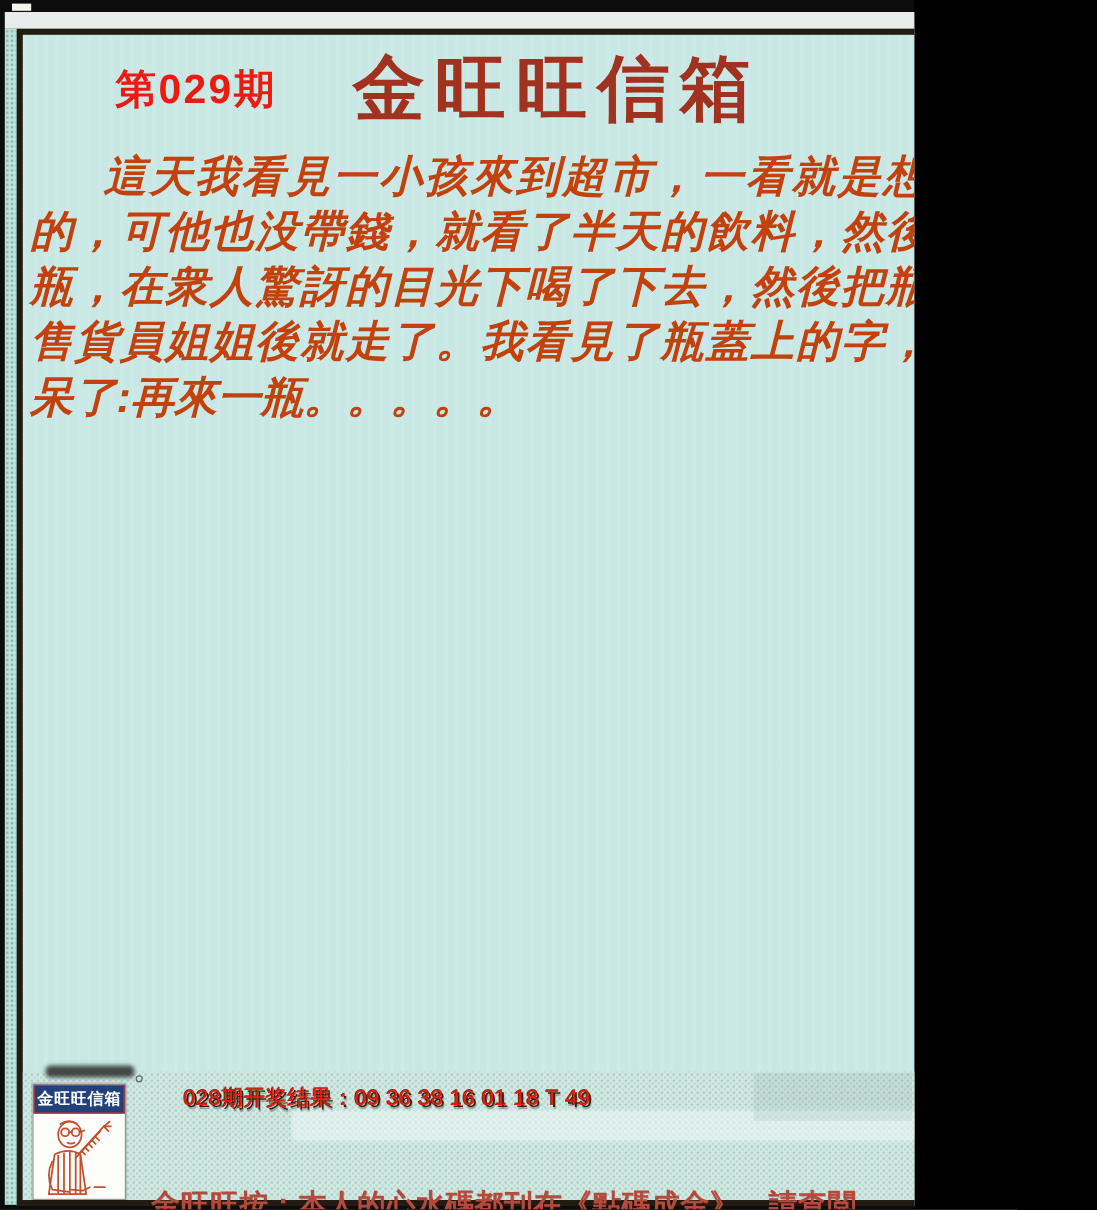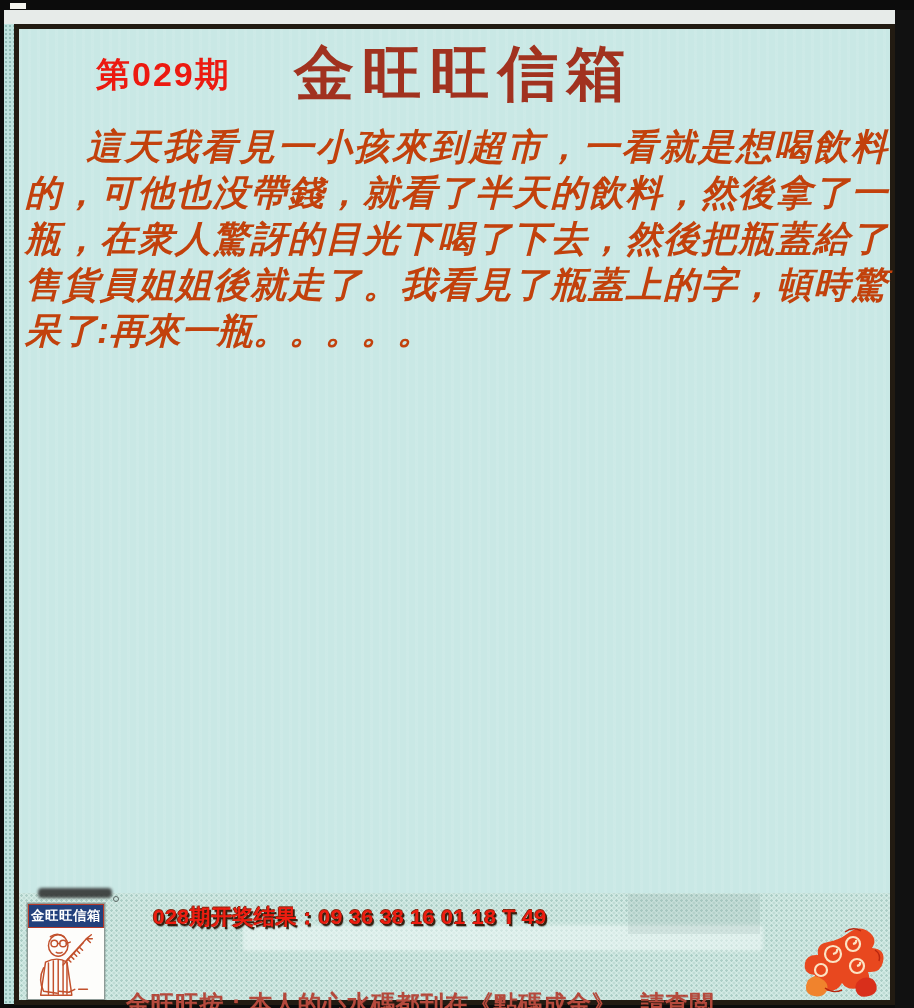--- a/index.html
+++ b/index.html
@@ -5,7 +5,7 @@
   html,body{margin:0;padding:0;background:#000;}
   *{box-sizing:border-box;}
   .screen{
-    position:relative;width:914px;height:1008px;overflow:hidden;
+    position:relative;width:762px;height:1008px;overflow:hidden;
     background:#0c0c0c;
     font-family:"Liberation Sans","DejaVu Sans",sans-serif;
   }

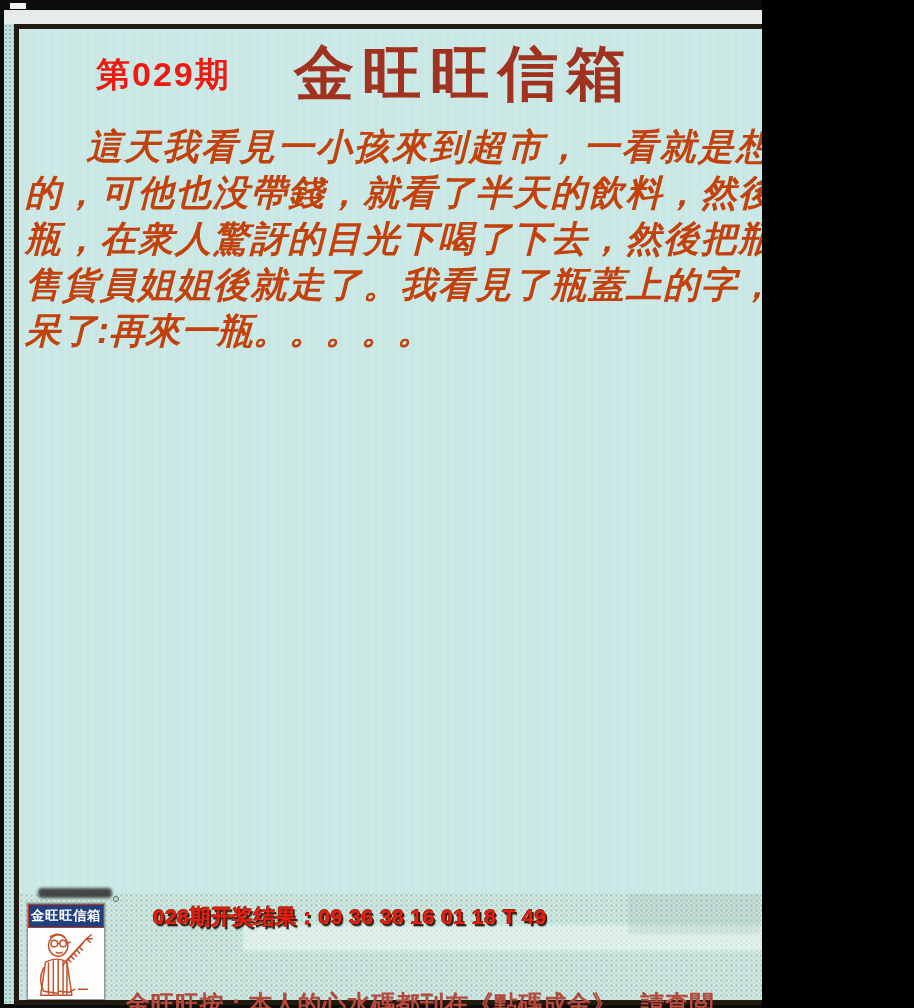--- a/index.html
+++ b/index.html
@@ -69,7 +69,7 @@
   .logo-art{width:100%;height:71px;display:block;}
   .results{
     position:absolute;left:153px;top:903px;
-    font-size:21px;font-weight:700;color:#ee1c10;letter-spacing:.5px;white-space:nowrap;
+    font-size:18px;font-weight:400;color:#ee1c10;letter-spacing:.5px;white-space:nowrap;
     text-shadow:1.6px 1.8px 0 #39200f,-1px 0 0 #8a2a14,0 -1px 0 #8a2a14,2px 3px 1px rgba(0,0,0,.35);
   }
   .note{

